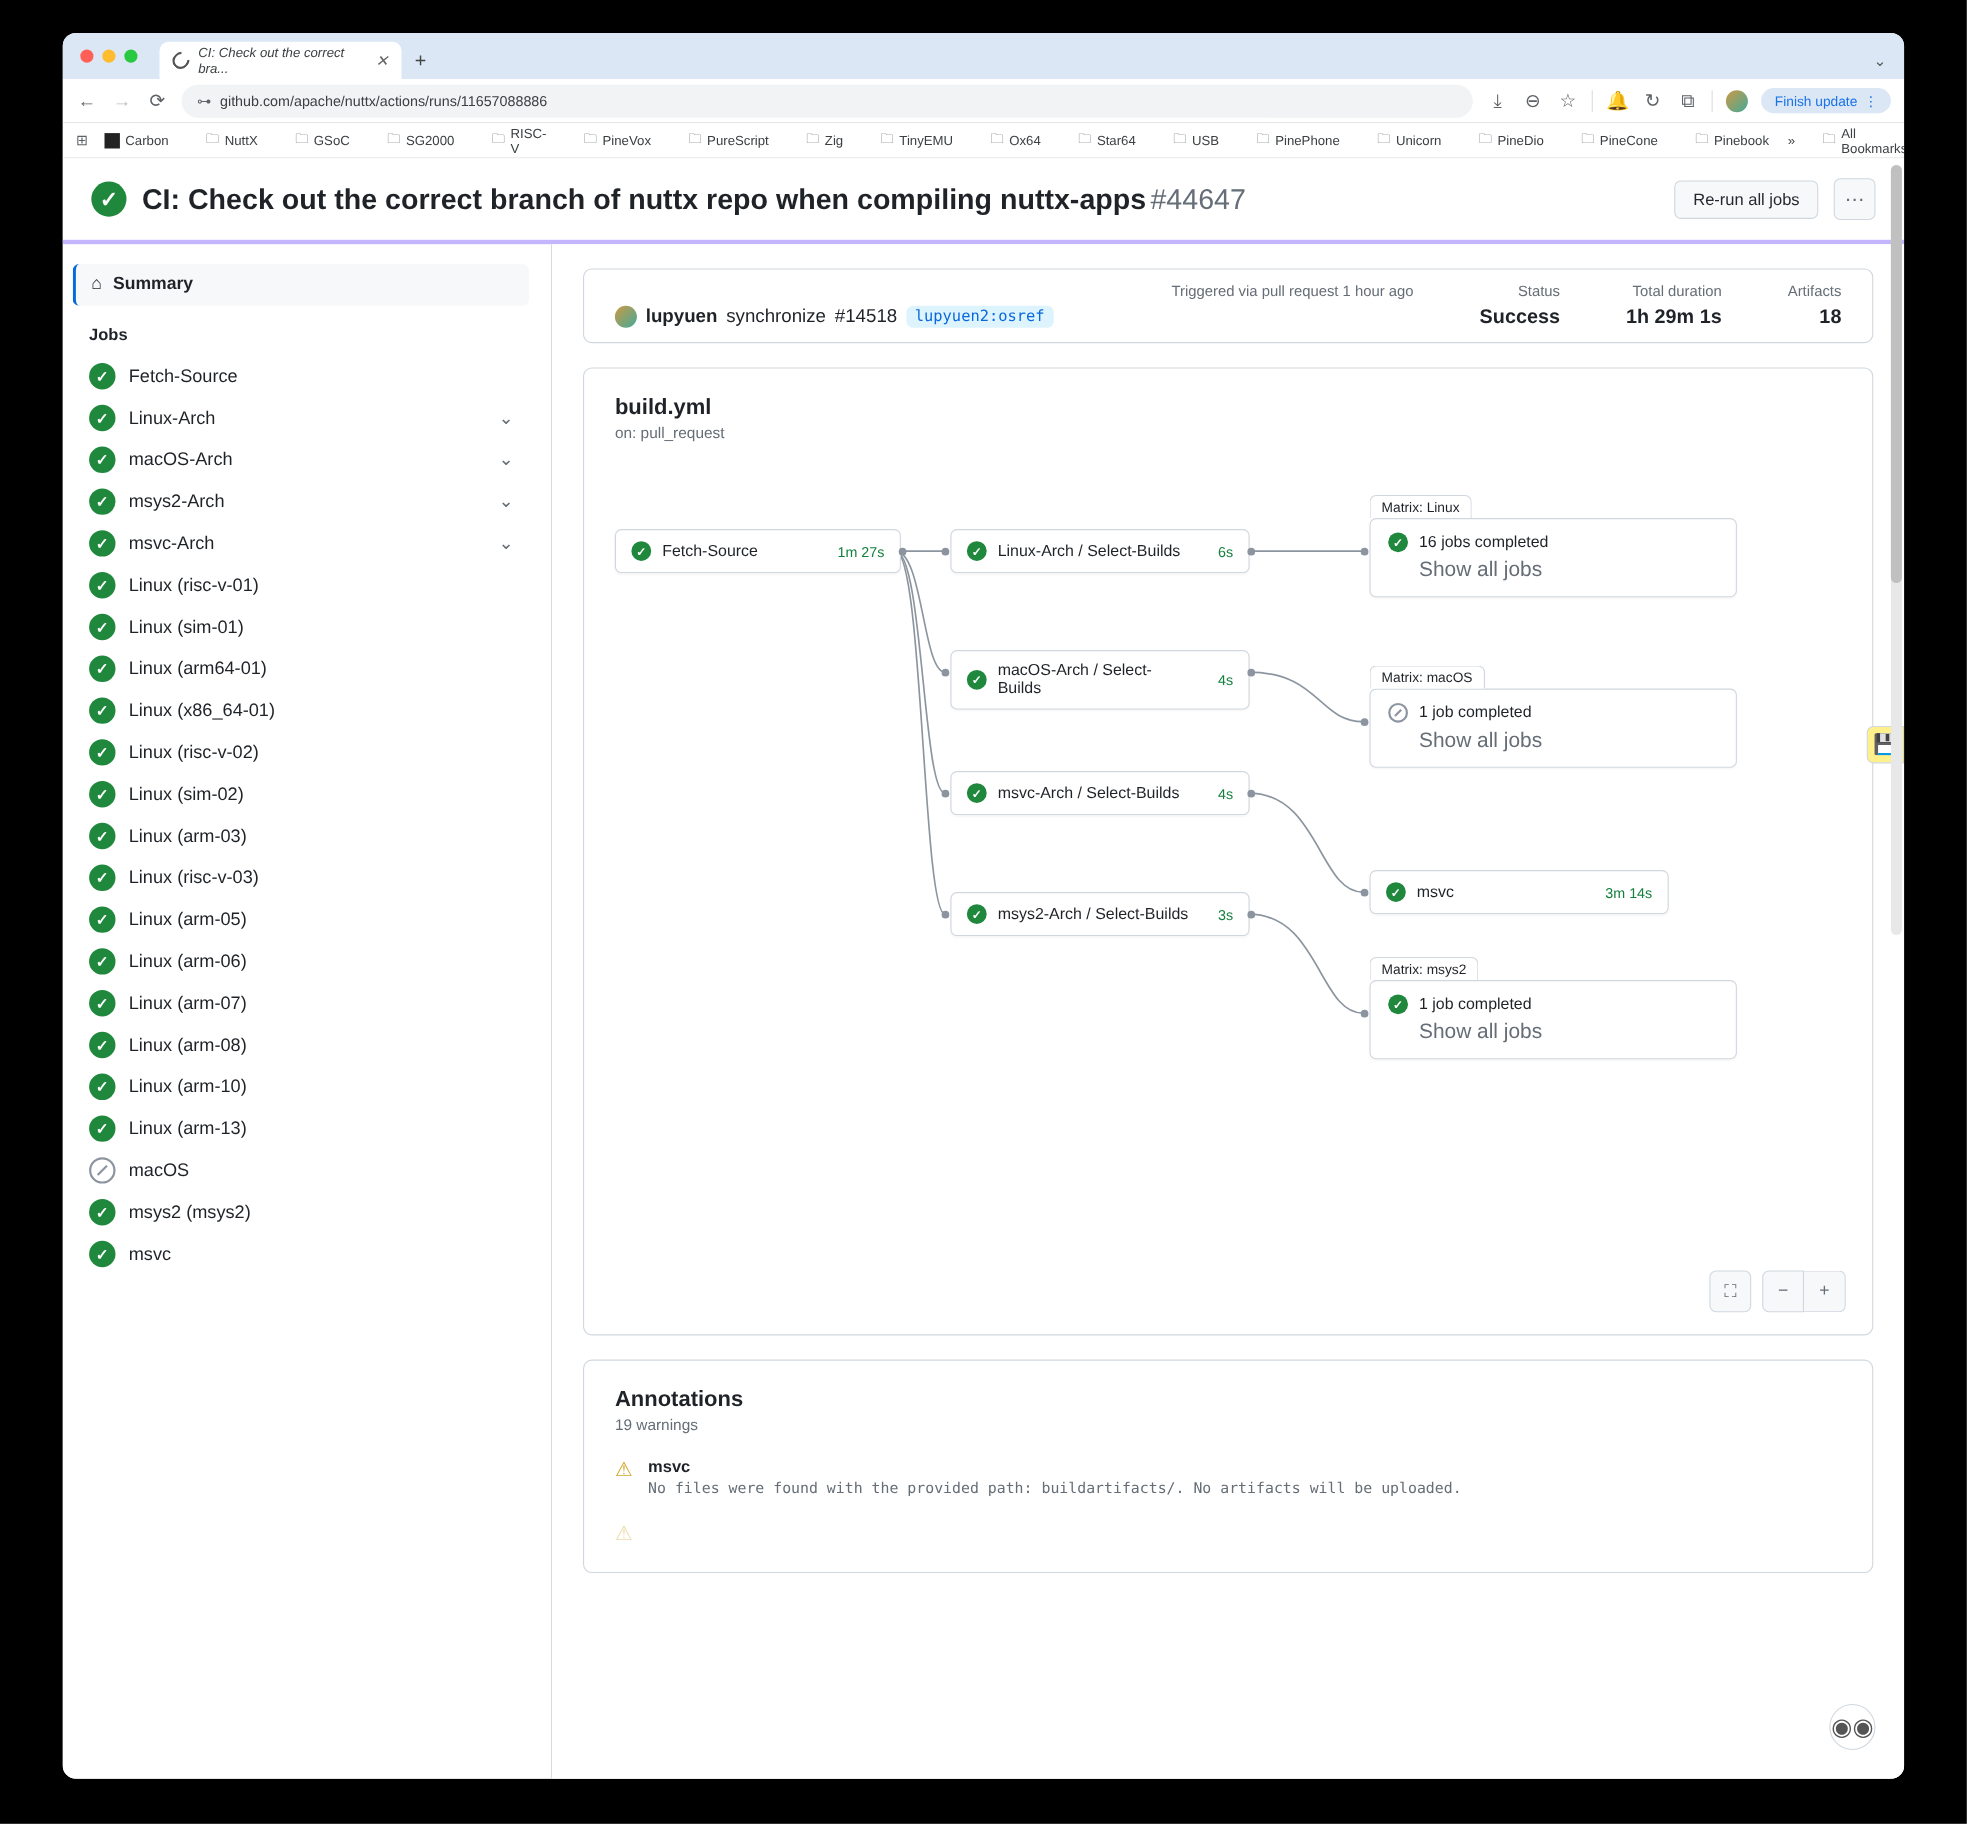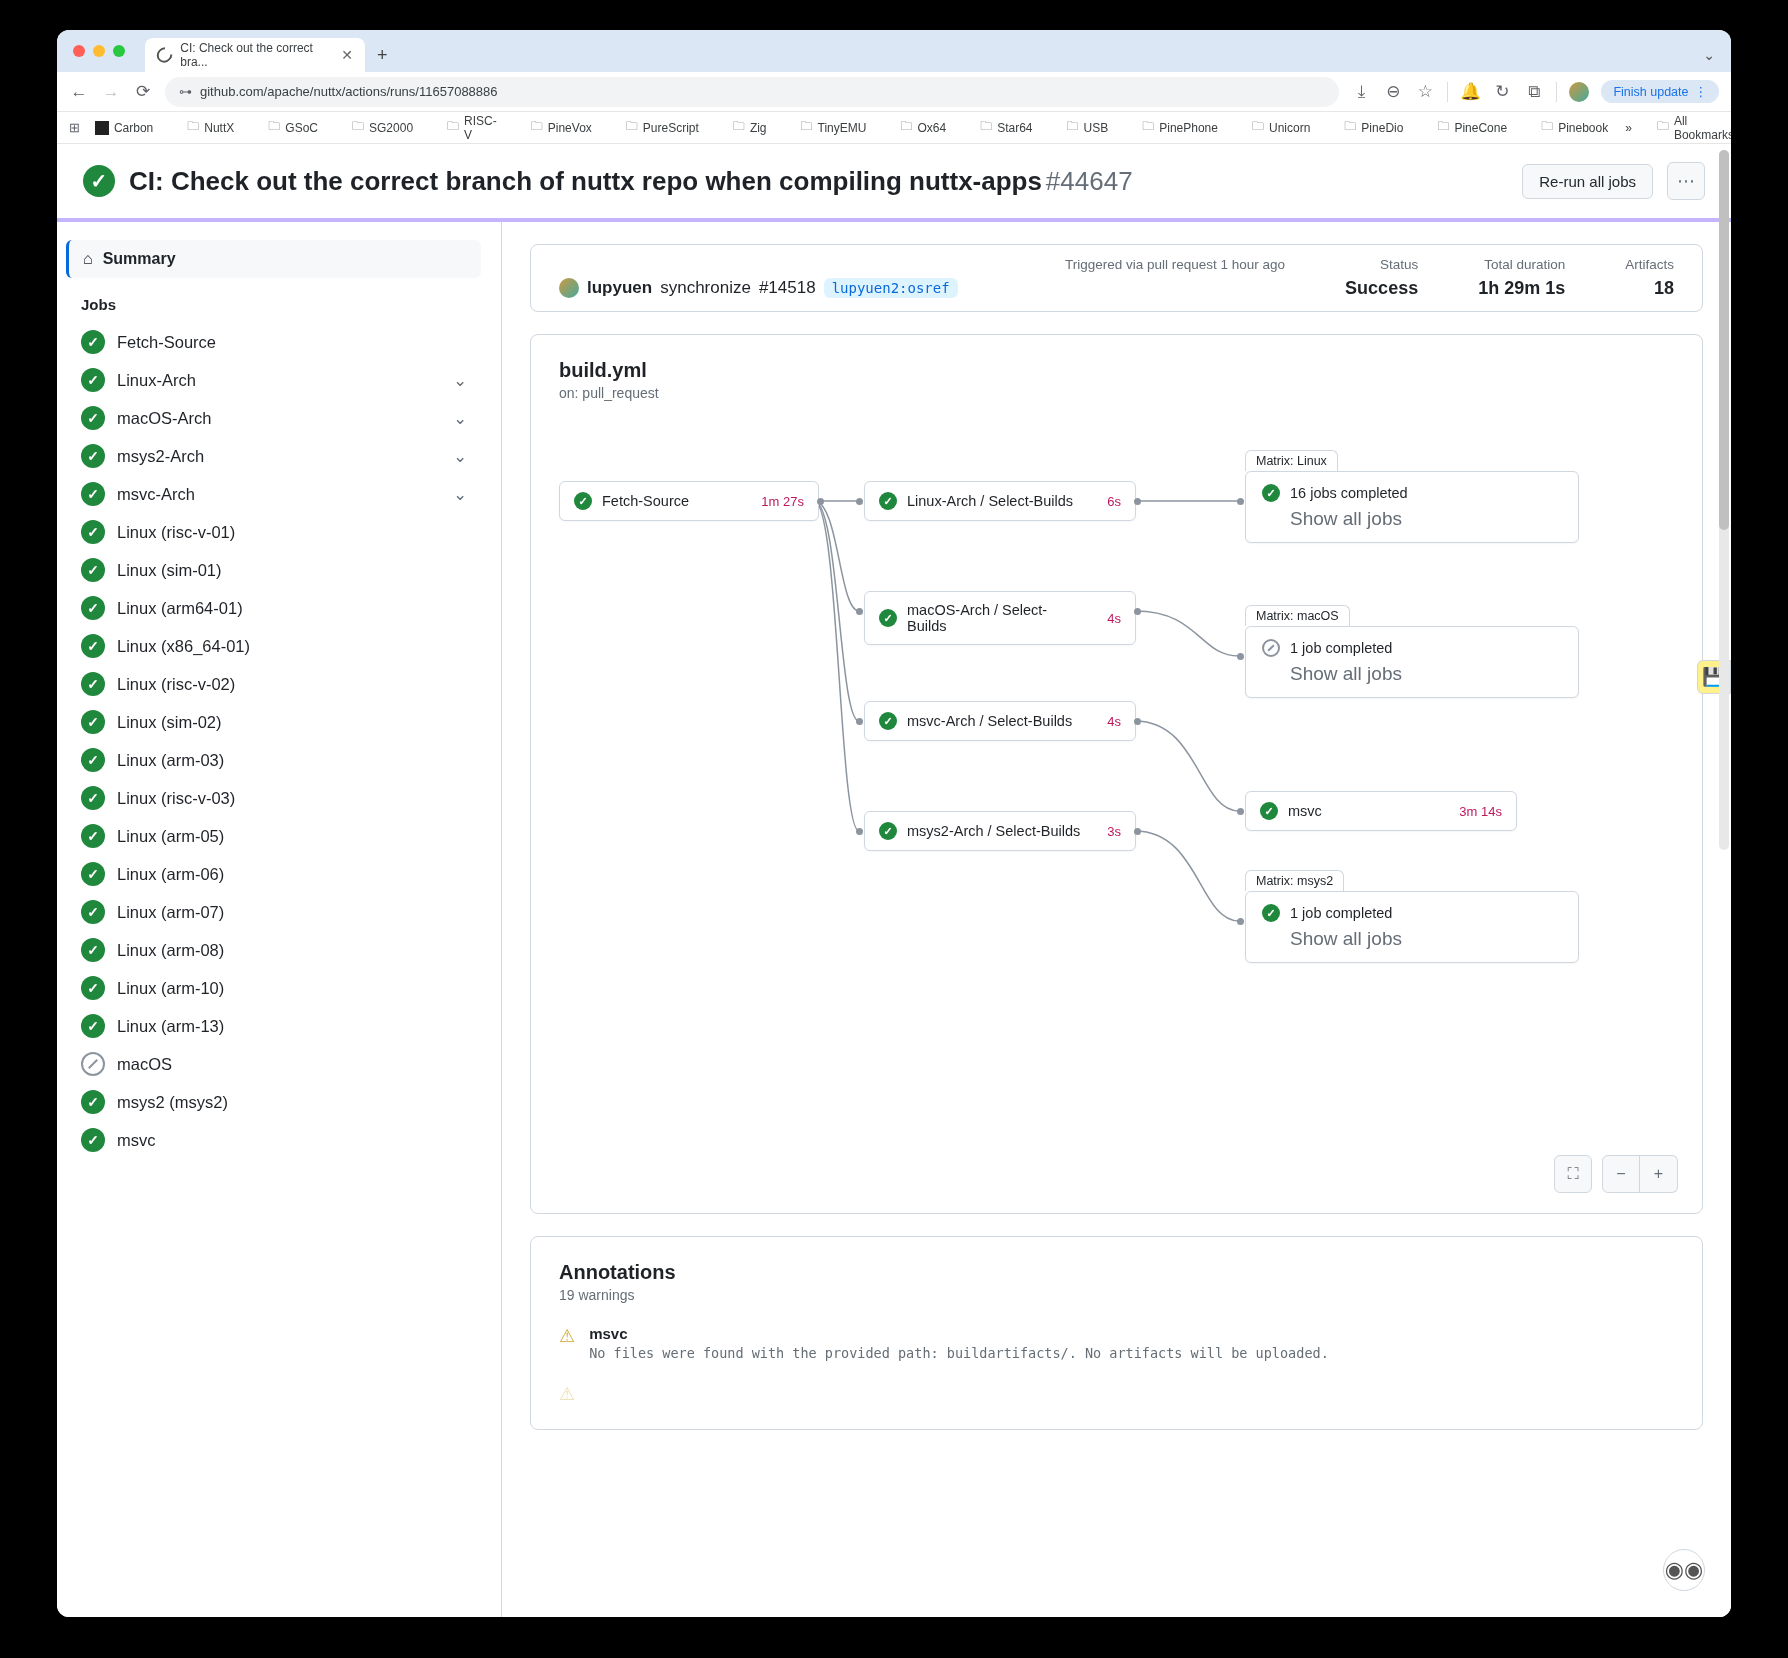--- a/index.html
+++ b/index.html
@@ -38,6 +38,7 @@
     border-radius:8px 8px 0 0;
     padding:0 12px; font-size:12px; color:#3c4043;
     max-width:220px;
+    font-style:italic;
   }
   .tab .fav{width:16px;height:16px;border:2px solid #555;border-radius:50%;border-top-color:transparent;transform:rotate(45deg);}
   .tab .x{color:#666;font-size:14px;}

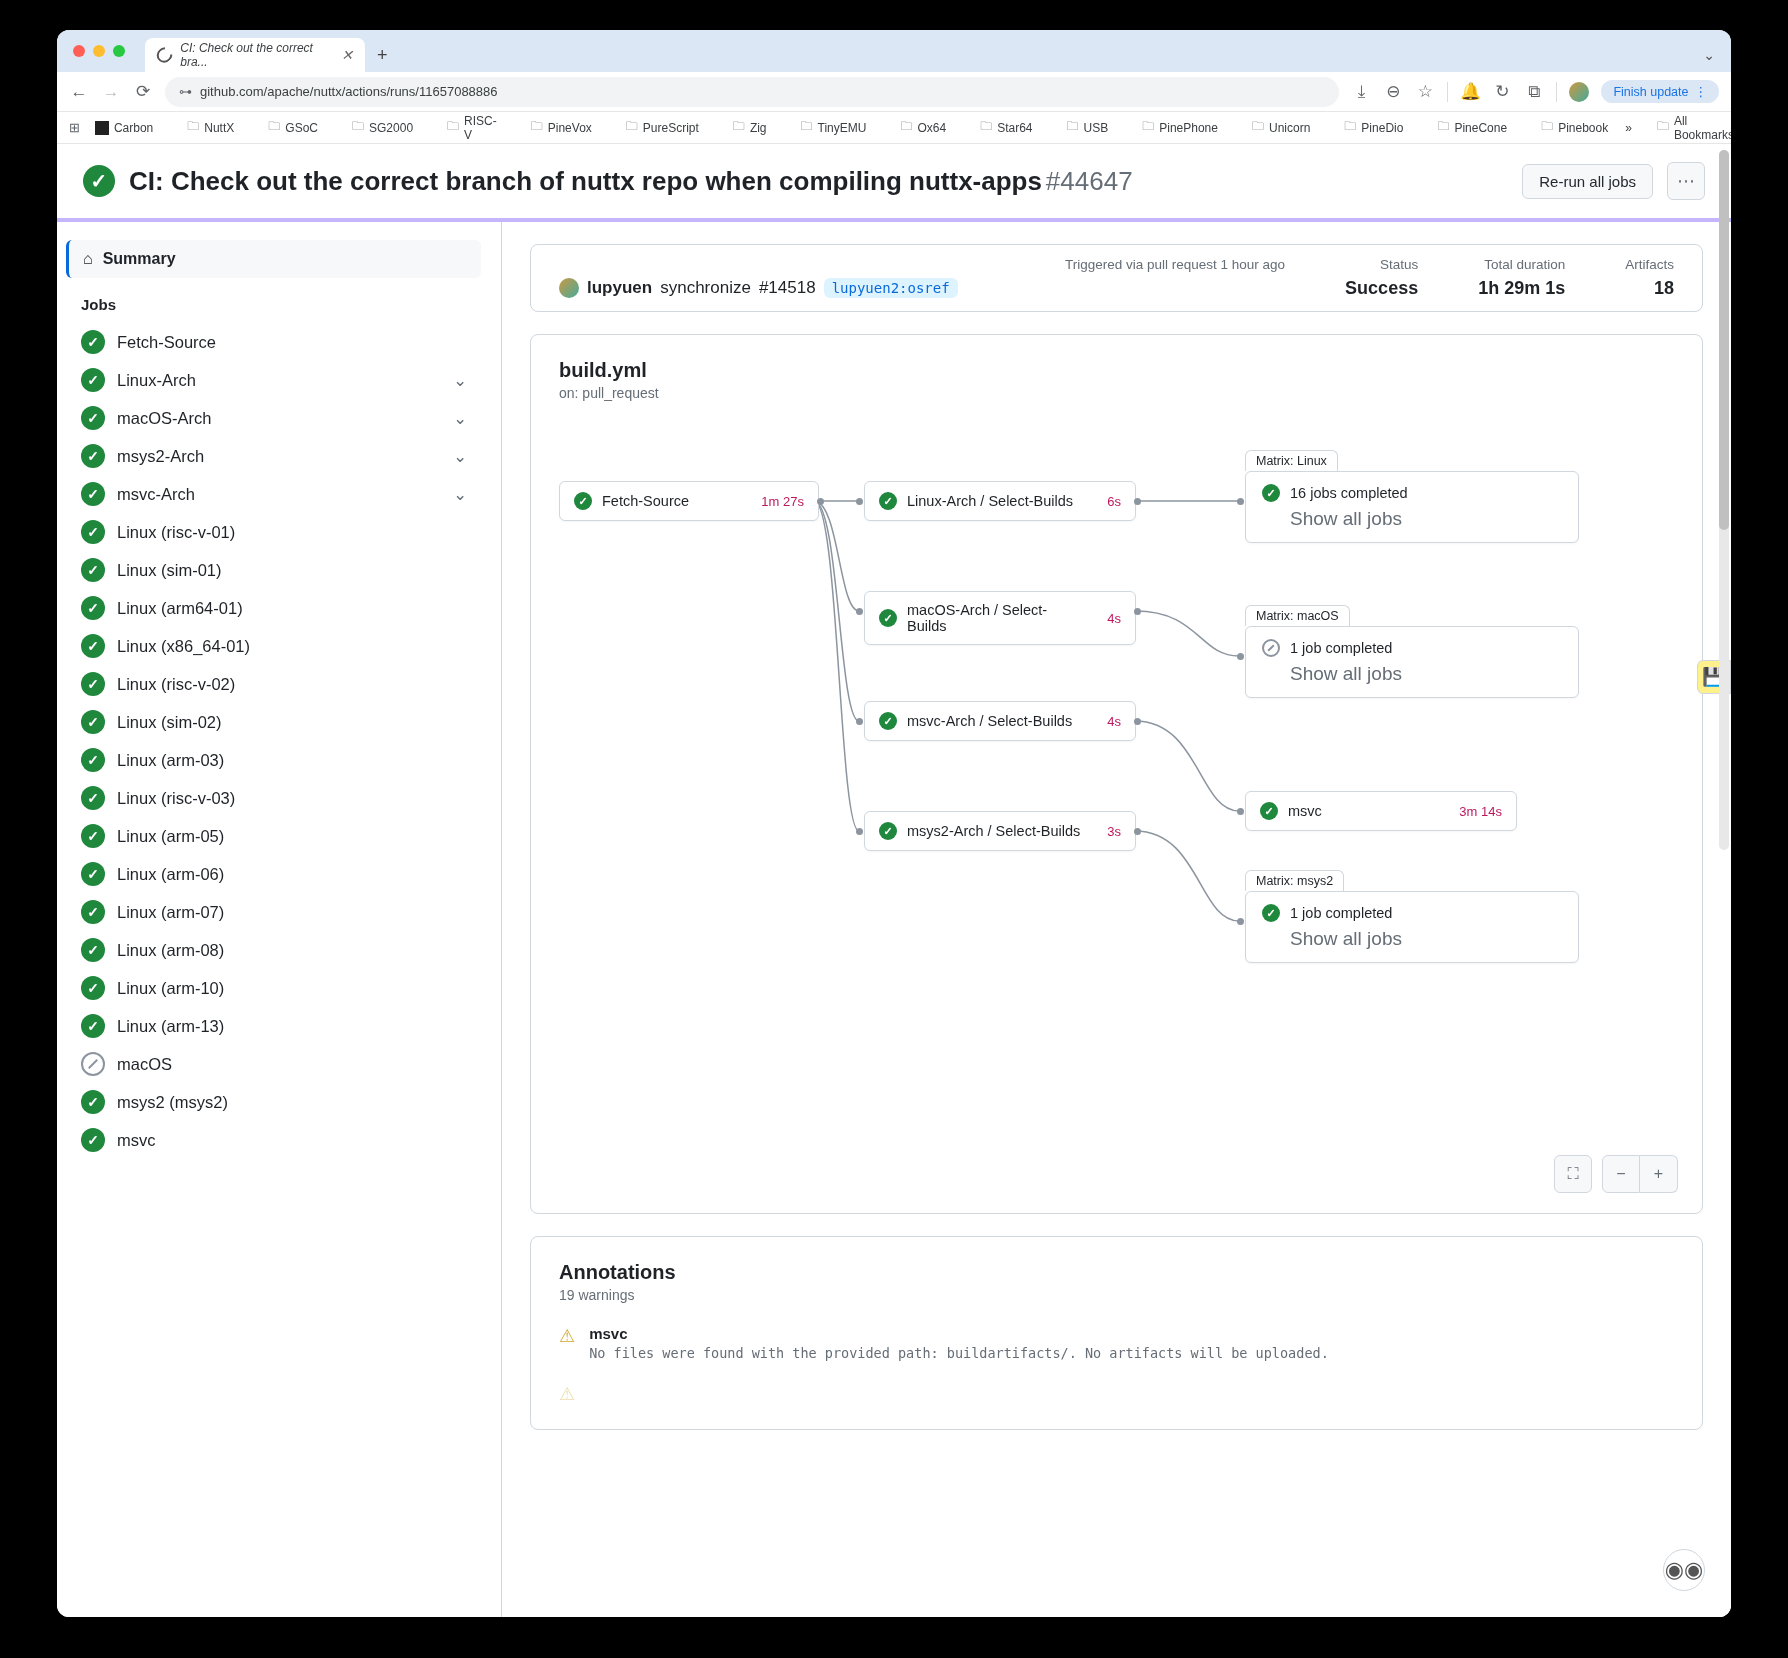--- a/index.html
+++ b/index.html
@@ -136,7 +136,7 @@
     padding:10px 14px;display:flex;align-items:center;gap:10px;
     font-size:14.5px;box-shadow:0 1px 2px rgba(0,0,0,0.04);
   }
-  .node .dur{color:#be185d;font-size:13px;margin-left:auto;padding-left:16px;}
+  .node .dur{color:#15803d;font-size:13px;margin-left:auto;padding-left:16px;}
   .status-xs{
     width:18px;height:18px;border-radius:50%;background:#1f883d;
     display:flex;align-items:center;justify-content:center;color:#fff;font-size:11px;flex-shrink:0;

